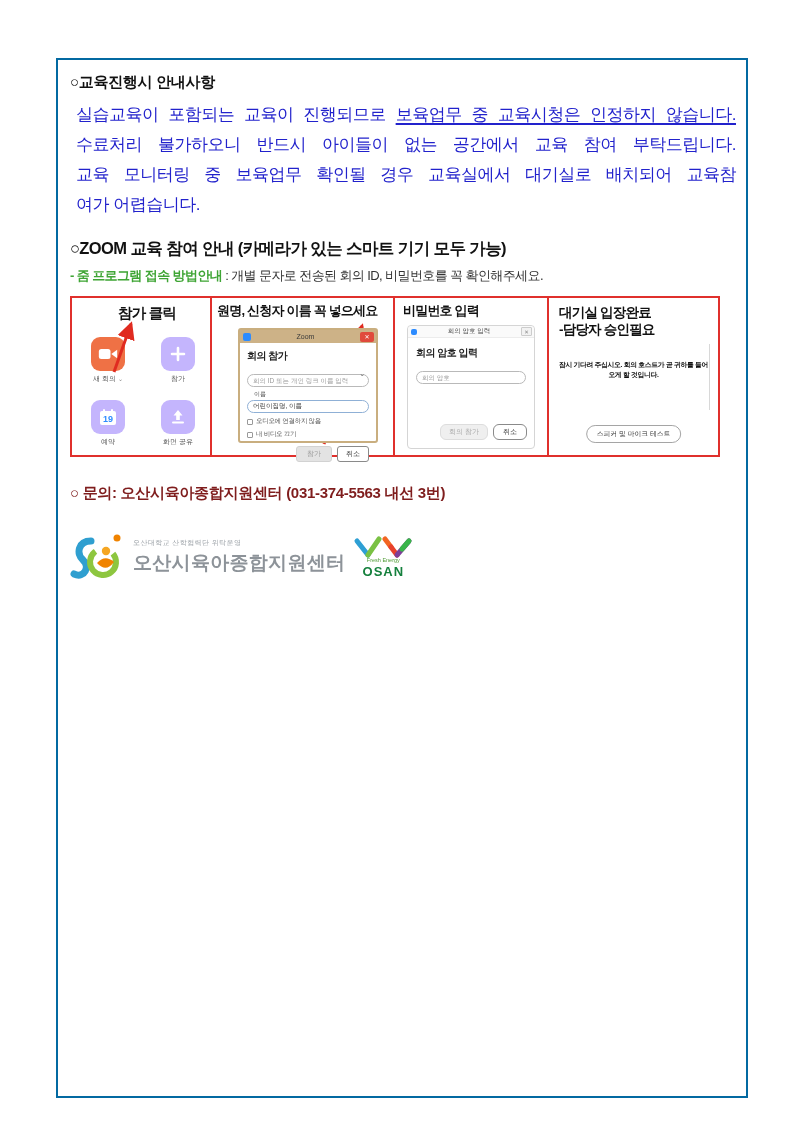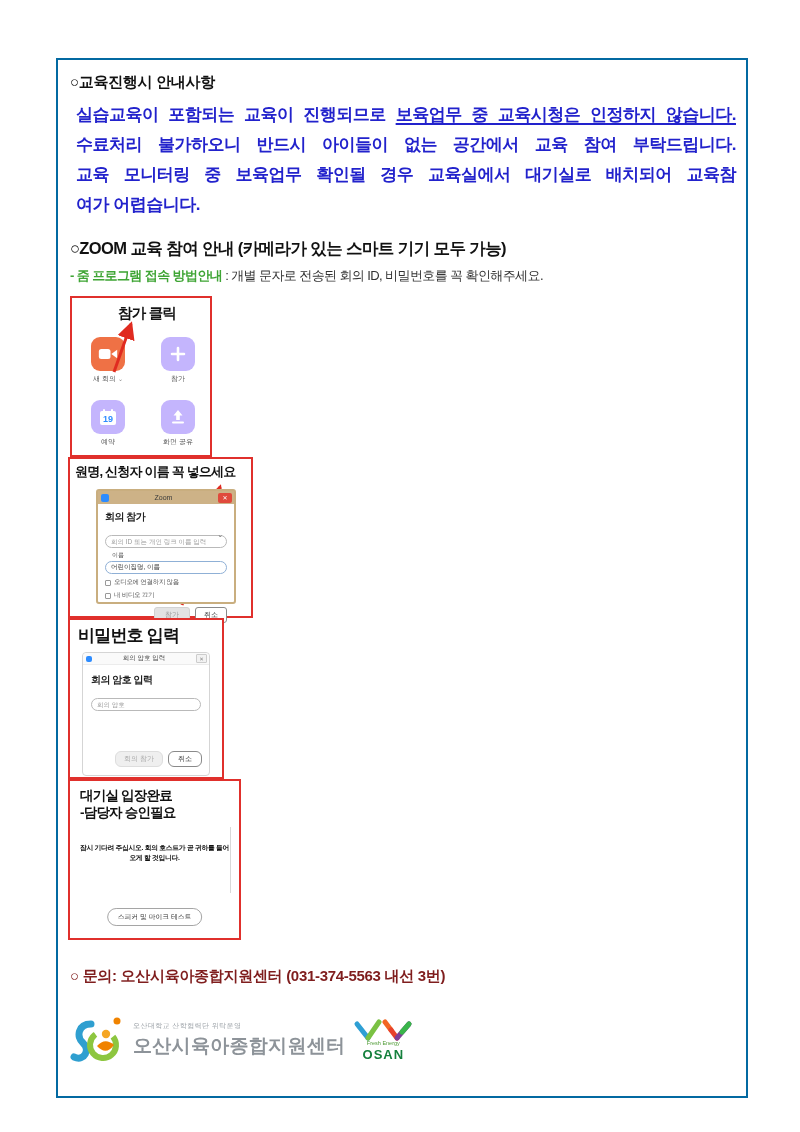--- a/index.html
+++ b/index.html
@@ -10,7 +10,7 @@
 
   
   .h1 { font-size:15px; font-weight:bold; color:#111; letter-spacing:-0.3px; }
-  .bluepara { margin:8px 0 16px 6px; width:660px; color:#2222cc; font-weight:bold;
+  .bluepara { margin:8px 0 16px 6px; width:660px; color:#2222cc; font-weight:normal;
     font-size:17px; line-height:30px; letter-spacing:-0.5px; }
   .jline { text-align:justify; text-align-last:justify; }
   .ul { text-decoration:underline; text-decoration-thickness:2px; text-underline-offset:3px; }

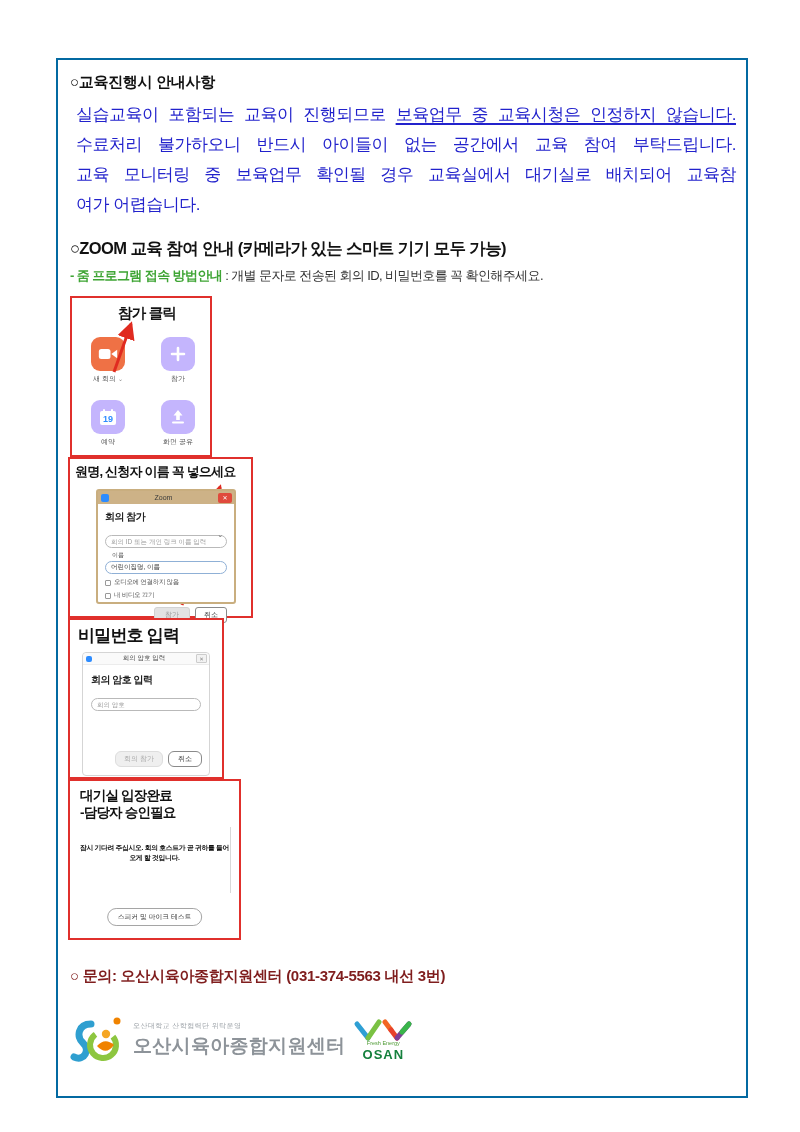--- a/index.html
+++ b/index.html
@@ -21,7 +21,7 @@
   .subline .green { color:#3fa535; font-weight:bold; }
 
   
-  .panels { display:flex; margin-top:11px;flex-direction:column; }
+  .panels { display:flex; margin-top:11px; }
   .panel { position:relative; height:161px; border:2px solid #e0302c; background:#fff; }
   .panel + .panel { margin-left:-2px; }
   .p1 { width:142px; } .p2 { width:185px; } .p3 { width:156px; } .p4 { width:173px; }

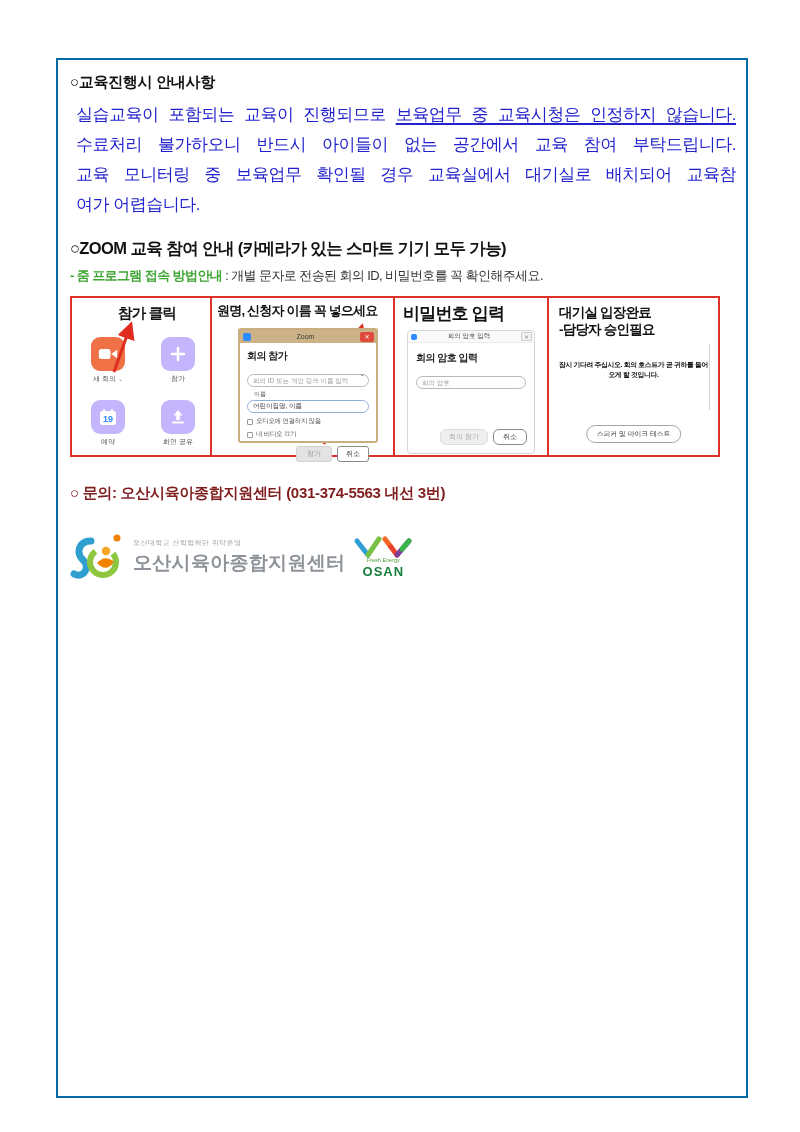--- a/index.html
+++ b/index.html
@@ -28,7 +28,7 @@
   .p-title { font-weight:bold; color:#111; letter-spacing:-0.8px; }
   .p1 .p-title { font-size:14.5px; padding:6px 6px 0 46px; }
   .p2 .p-title { font-size:13px; padding:4px 2px 0 5px; }
-  .p3 .p-title { font-size:17px; padding:4px 4px 0 8px; }
+  .p3 .p-title { font-size:13px; padding:4px 4px 0 8px; }
   .p4 .p-title { font-size:13.5px; padding:6px 6px 0 10px; line-height:17px; }
   .arrow-svg { position:absolute; pointer-events:none; }
 

